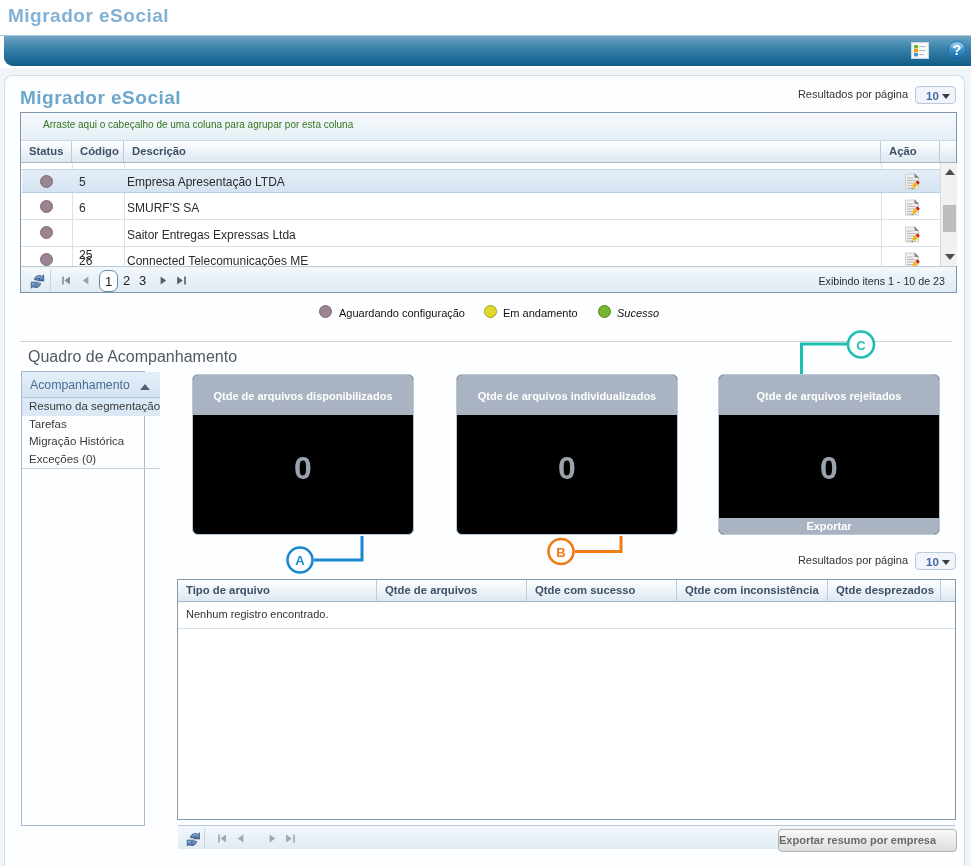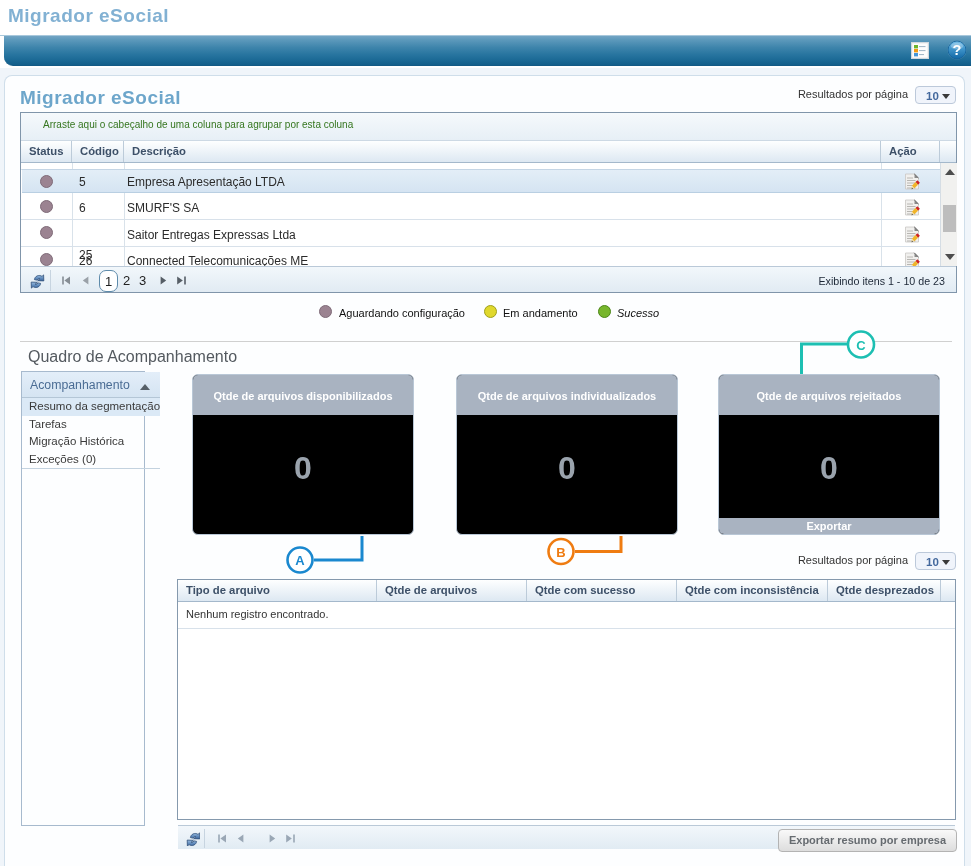--- a/index.html
+++ b/index.html
@@ -65,7 +65,7 @@
 #t2 { left:177px; top:579px; width:779px; height:241px; border:1px solid #8599ad; background:#fff; }
 #t2head { position:absolute; left:0; top:0; width:777px; height:22px; background:linear-gradient(to bottom,#feffff,#dde8f2); border-bottom:1px solid #a4b8cb; }
 #t2row { position:absolute; left:0; top:22px; width:777px; height:27px; border-bottom:1px solid #d8e1ea; font-size:11px; color:#333; line-height:25px; padding-left:8px; }
-#btn { left:778px; top:829px; width:179px; height:23px; background:linear-gradient(to bottom,#f9f9f9,#dddddd); border:1px solid #b3b3b3; border-radius:4px; text-align:center; font-size:11px; font-weight:bold; color:#666b70; line-height:21px; }
+#btn { left:778px; top:829px; width:179px; height:23px; background:linear-gradient(to bottom,#f9f9f9,#dddddd); border:1px solid #b3b3b3; border-radius:4px; font-size:11px; font-weight:bold; color:#666b70; line-height:21px; }
 </style>
 </head>
 <body>

